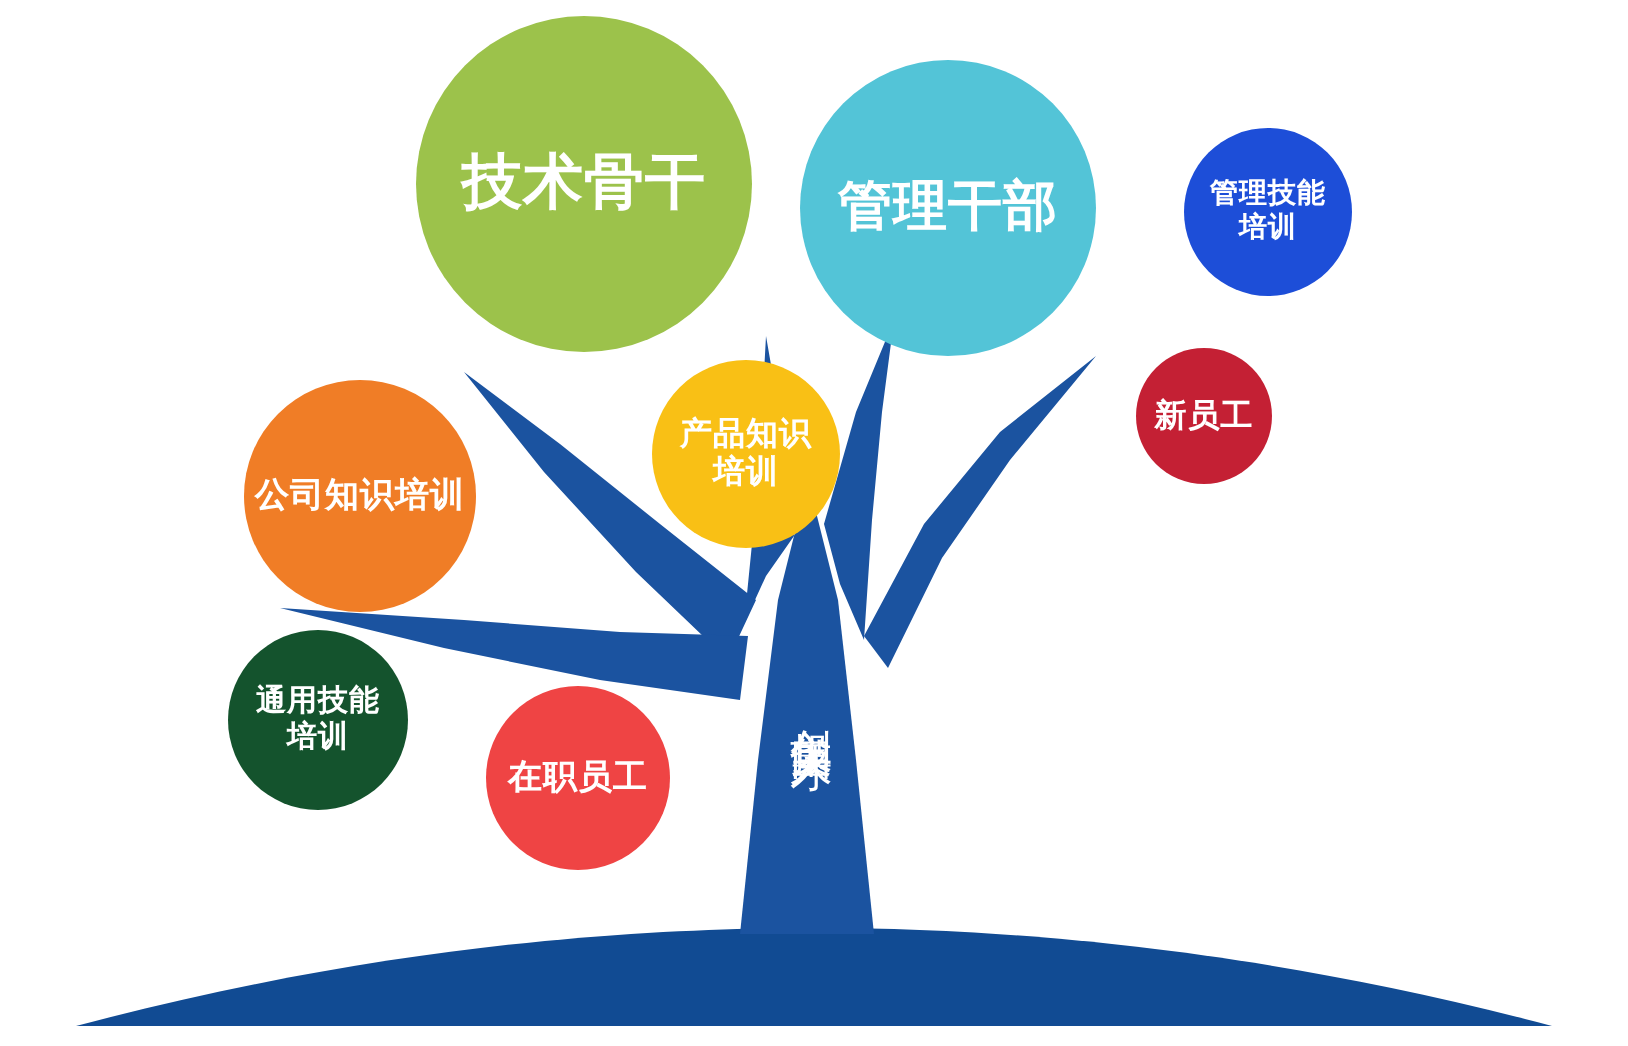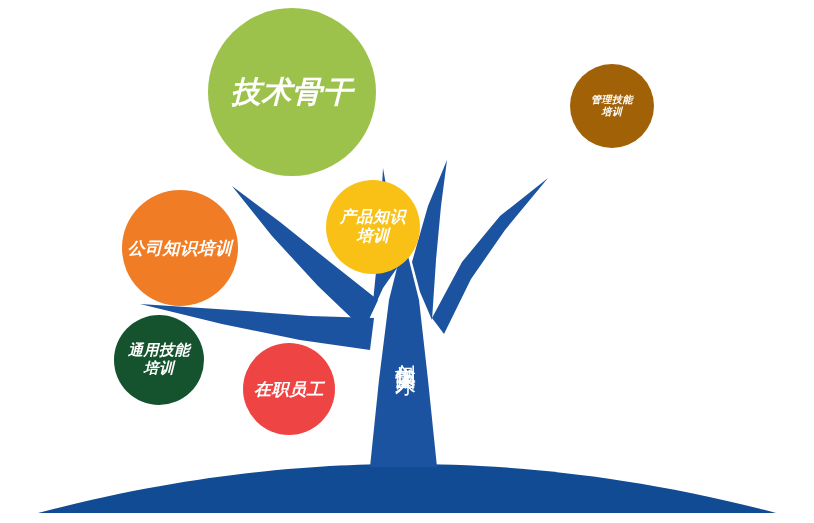--- a/index.html
+++ b/index.html
@@ -43,7 +43,6 @@
     display: block;
     width: 100%;
     white-space: pre-line;
-    font-style: italic;
   }
   .trunk-label {
     position: absolute;

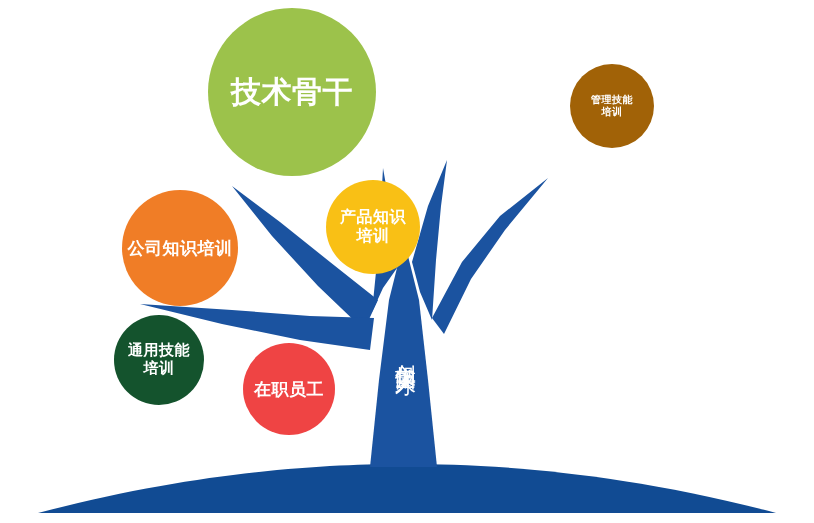--- a/index.html
+++ b/index.html
@@ -82,6 +82,9 @@
   <div class="node" style="left: 208px; top: 8px; width: 168px; height: 168px; background: rgb(156, 194, 75); color: rgb(255, 255, 255); font-size: 30px;">
     <span>技术骨干</span>
   </div>
+  <div class="node" style="left: 400px; top: 30px; width: 148px; height: 148px; background: rgb(83, 196, 215); color: rgb(255, 255, 255); font-size: 27px;">
+    <span>管理干部</span>
+  </div>
   <div class="node" style="left: 570px; top: 64px; width: 84px; height: 84px; background: #a16207; color: rgb(255, 255, 255); font-size: 10px;">
     <span>管理技能
 培训</span>

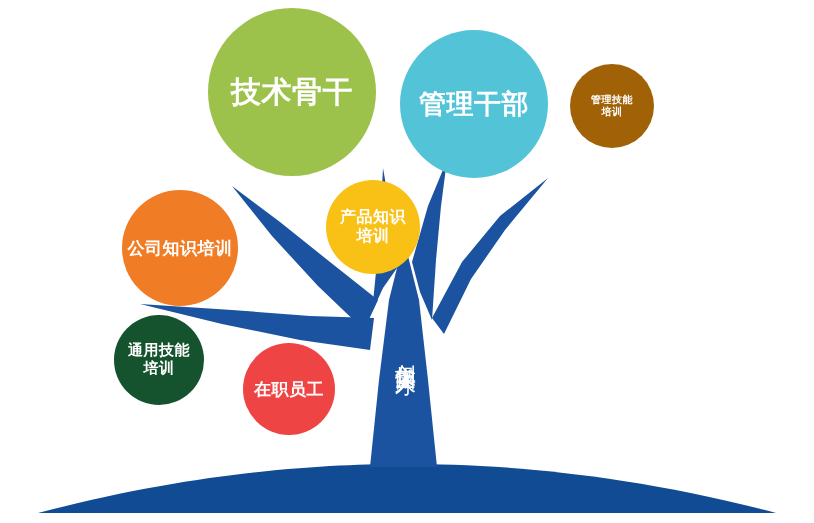--- a/index.html
+++ b/index.html
@@ -85,7 +85,7 @@
   <div class="node" style="left: 400px; top: 30px; width: 148px; height: 148px; background: rgb(83, 196, 215); color: rgb(255, 255, 255); font-size: 27px;">
     <span>管理干部</span>
   </div>
-  <div class="node" style="left: 570px; top: 64px; width: 84px; height: 84px; background: #a16207; color: rgb(255, 255, 255); font-size: 10px;">
+  <div class="node" style="left: 592px; top: 64px; width: 84px; height: 84px; background: #1d4ed8; color: rgb(255, 255, 255); font-size: 14px;">
     <span>管理技能
 培训</span>
   </div>

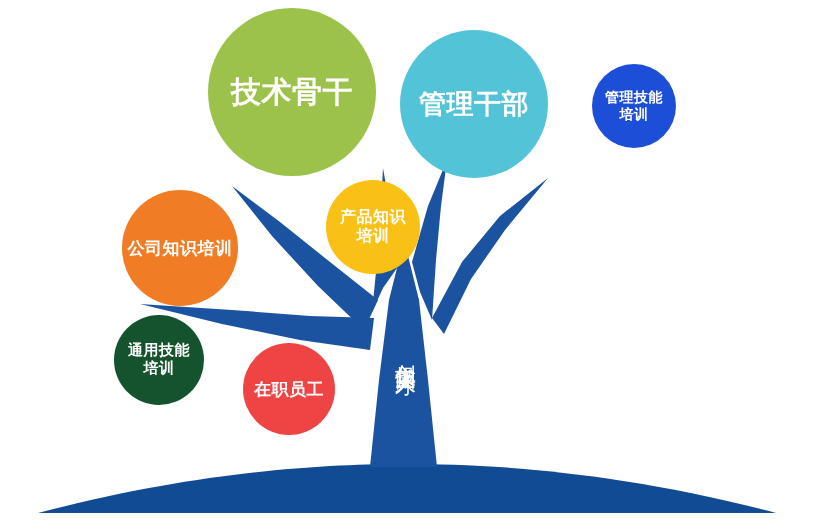--- a/index.html
+++ b/index.html
@@ -89,6 +89,9 @@
     <span>管理技能
 培训</span>
   </div>
+  <div class="node" style="left: 568px; top: 174px; width: 68px; height: 68px; background: rgb(196, 32, 52); color: rgb(255, 255, 255); font-size: 16px;">
+    <span>新员工</span>
+  </div>
   <div class="node" style="left: 122px; top: 190px; width: 116px; height: 116px; background: rgb(240, 125, 38); color: rgb(255, 255, 255); font-size: 17px;">
     <span>公司知识培训</span>
   </div>

